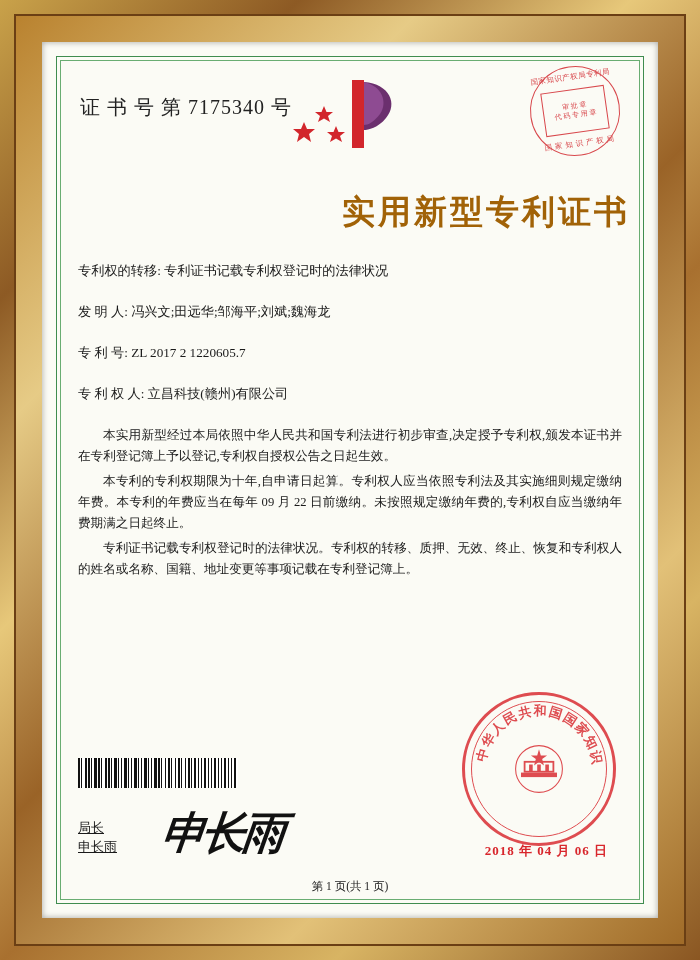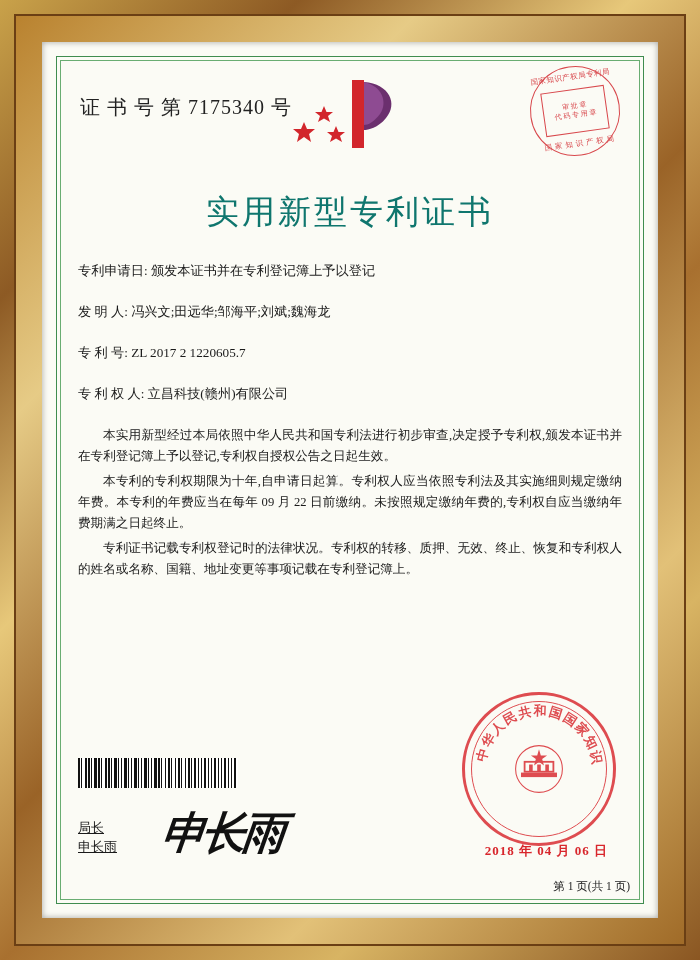--- a/index.html
+++ b/index.html
@@ -74,11 +74,11 @@
     font-size:7.5px;letter-spacing:.5px;
   }
   .title{
-    text-align:center;
-    font-size:33px;font-weight:normal;letter-spacing:3px;
+    text-align:right;
+    font-size:33px;font-weight:bold;letter-spacing:3px;
     font-family:"DejaVu Sans", sans-serif;
     margin-top:4px;margin-bottom:26px;
-    color:#0f766e;
+    color:#a16207;
   }
   .fields{margin:0 8px;}
   .field{

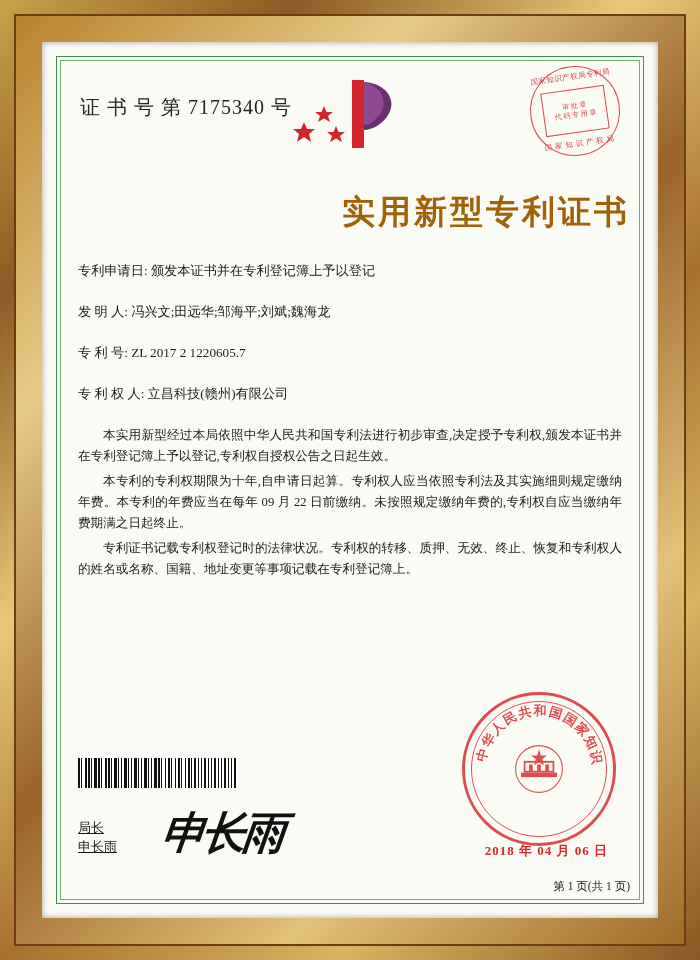--- a/index.html
+++ b/index.html
@@ -182,7 +182,7 @@
 
       <div class="fields">
         <div class="field">
-          <span class="lbl">专利申请日:</span>
+          <span class="lbl">专利权的转移:</span>
           <span class="val">颁发本证书并在专利登记簿上予以登记</span>
         </div>
         <div class="field">

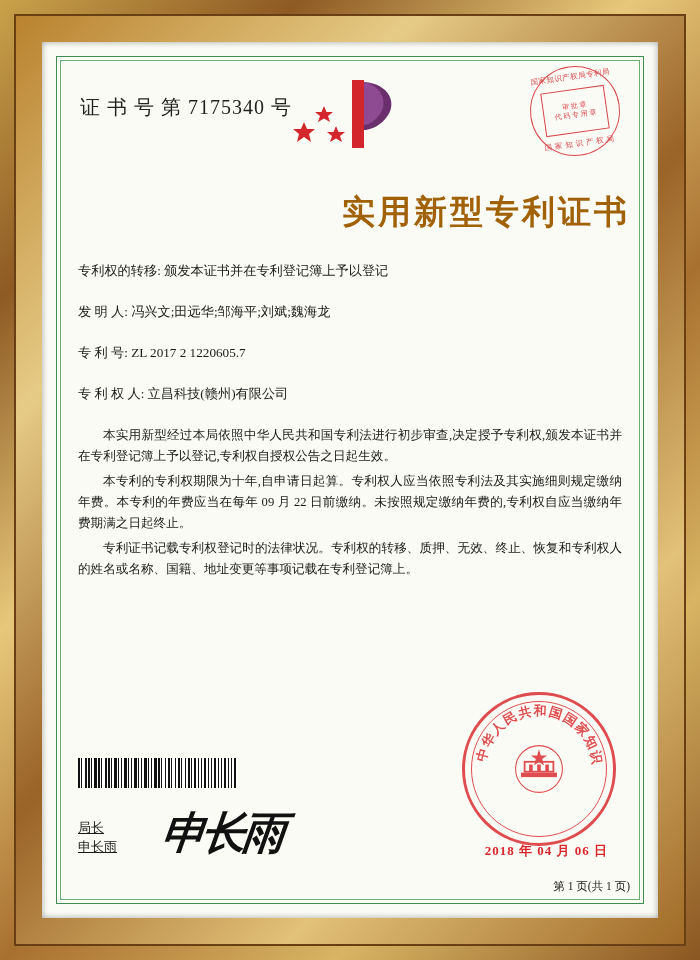--- a/index.html
+++ b/index.html
@@ -183,7 +183,7 @@
       <div class="fields">
         <div class="field">
           <span class="lbl">专利权的转移:</span>
-          <span class="val">颁发本证书并在专利登记簿上予以登记</span>
+          <span class="val">专利证书记载专利权登记时的法律状况</span>
         </div>
         <div class="field">
           <span class="lbl">发 明 人:</span>

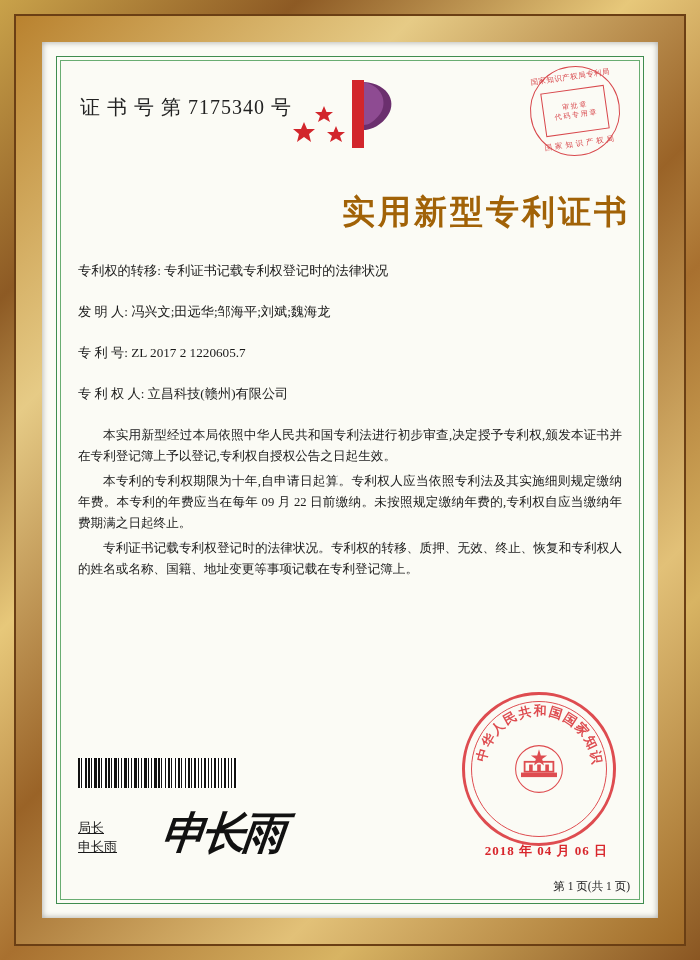--- a/index.html
+++ b/index.html
@@ -136,7 +136,7 @@
   }
   .page-foot{
     position:absolute;left:0;right:0;bottom:2px;
-    text-align:right;font-size:11.5px;color:#222;
+    text-align:center;font-size:11.5px;color:#222;
   }
 </style>
 </head>

